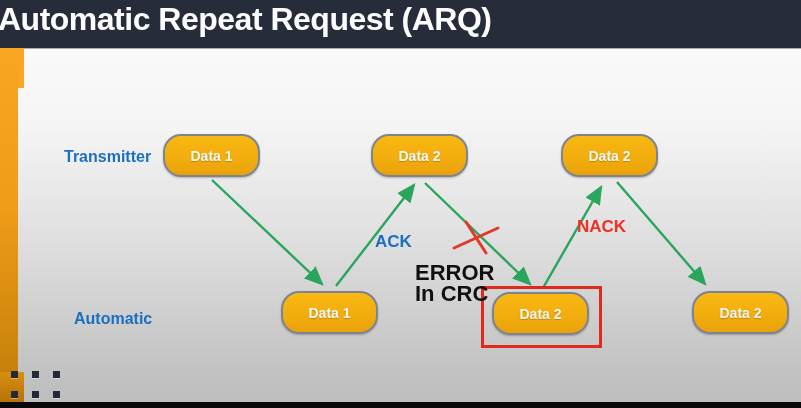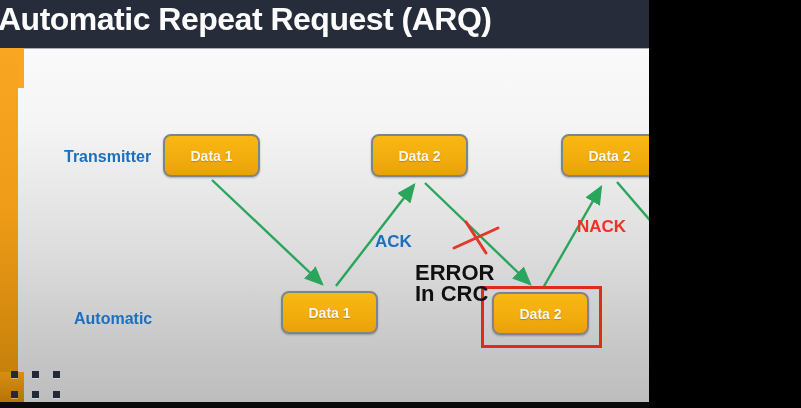--- a/index.html
+++ b/index.html
@@ -4,7 +4,7 @@
 <style>
   html,body{margin:0;padding:0;background:#000;}
   .stage{
-    position:relative;width:649px;height:408px;overflow:hidden;
+    position:relative;width:801px;height:408px;overflow:hidden;
     font-family:"Liberation Sans","DejaVu Sans",sans-serif;
     background:linear-gradient(180deg,#fdfdfd 0%,#f5f5f5 30%,#dedede 60%,#c3c3c3 90%,#bcbcbc 100%);
   }

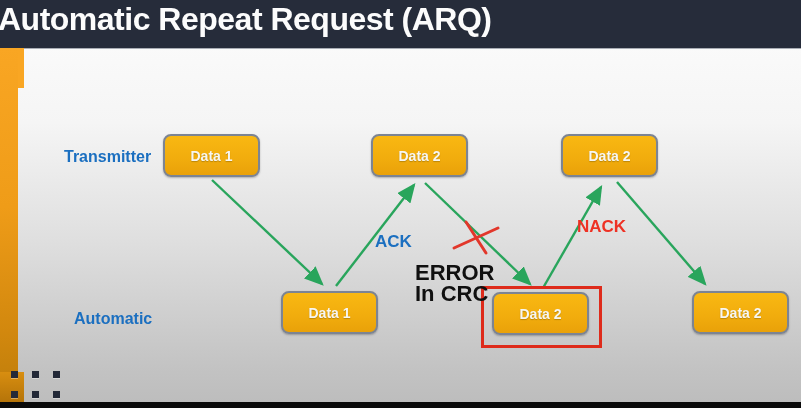--- a/index.html
+++ b/index.html
@@ -28,7 +28,7 @@
   
   .node{
     position:absolute;width:97px;height:43px;box-sizing:border-box;
-    border:2px solid #7c8493;border-radius:8px;
+    border:2px solid #7c8493;border-radius:18px;
     background:linear-gradient(180deg,#f9b812 0%,#f1ac0d 60%,#e9a109 100%);
     color:#f7f6f2;font-size:14px;font-weight:700;
     display:flex;align-items:center;justify-content:center;

